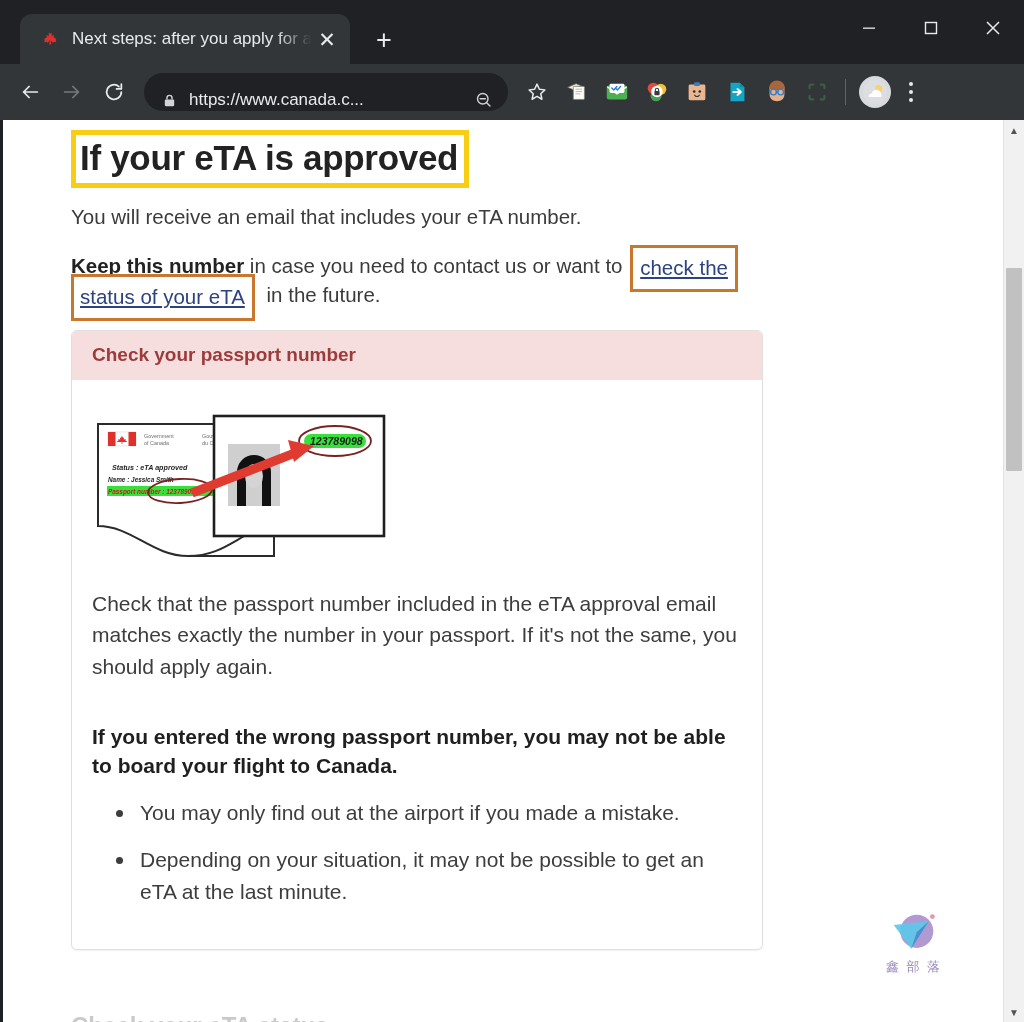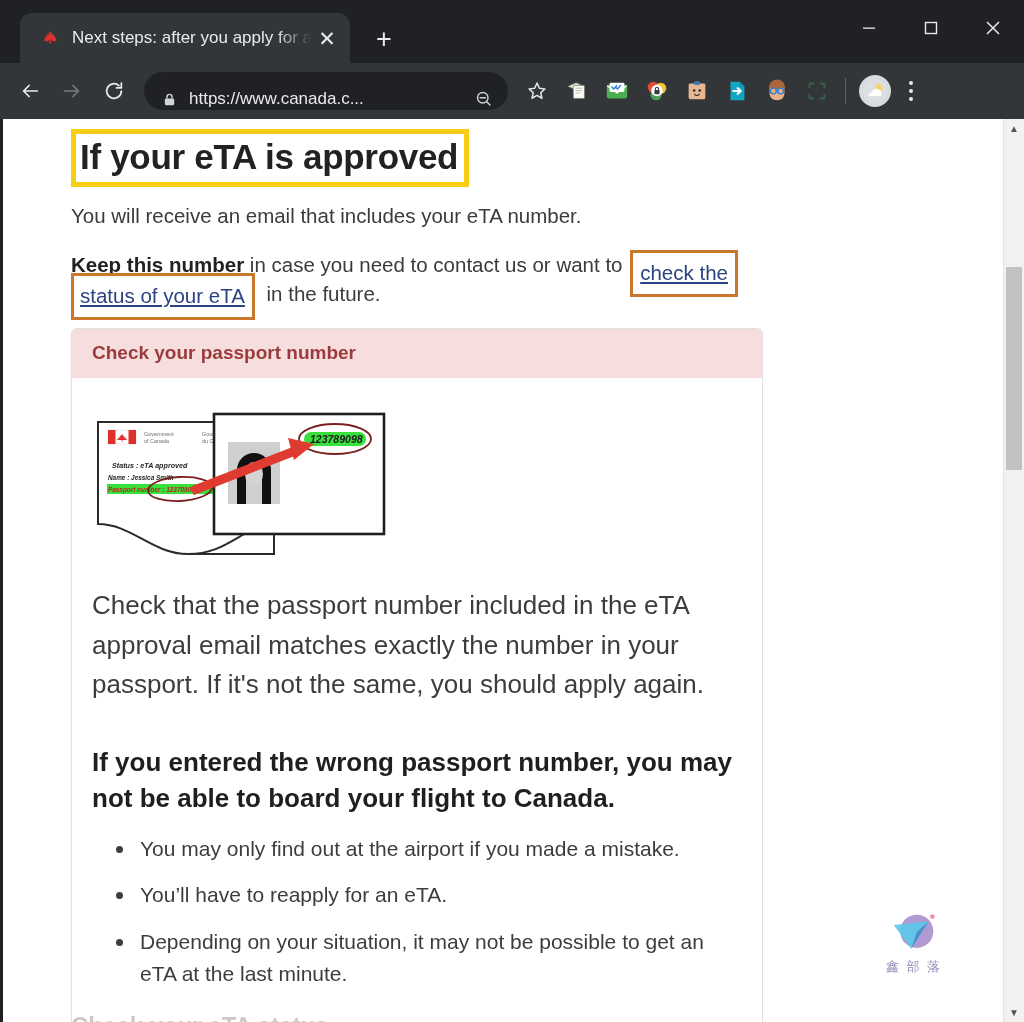--- a/index.html
+++ b/index.html
@@ -84,7 +84,7 @@
   .link { color:#2b4380; text-decoration: underline; }
   .boxed-link-a {
     border: 3px solid #c9772c; padding: 8px 7px 10px 7px; margin-left: 2px;
-    position: relative; top: 8px;
+    position: relative; top: 2px;
   }
   .boxed-link-b {
     border: 3px solid #c9772c; padding: 8px 7px 10px 6px;

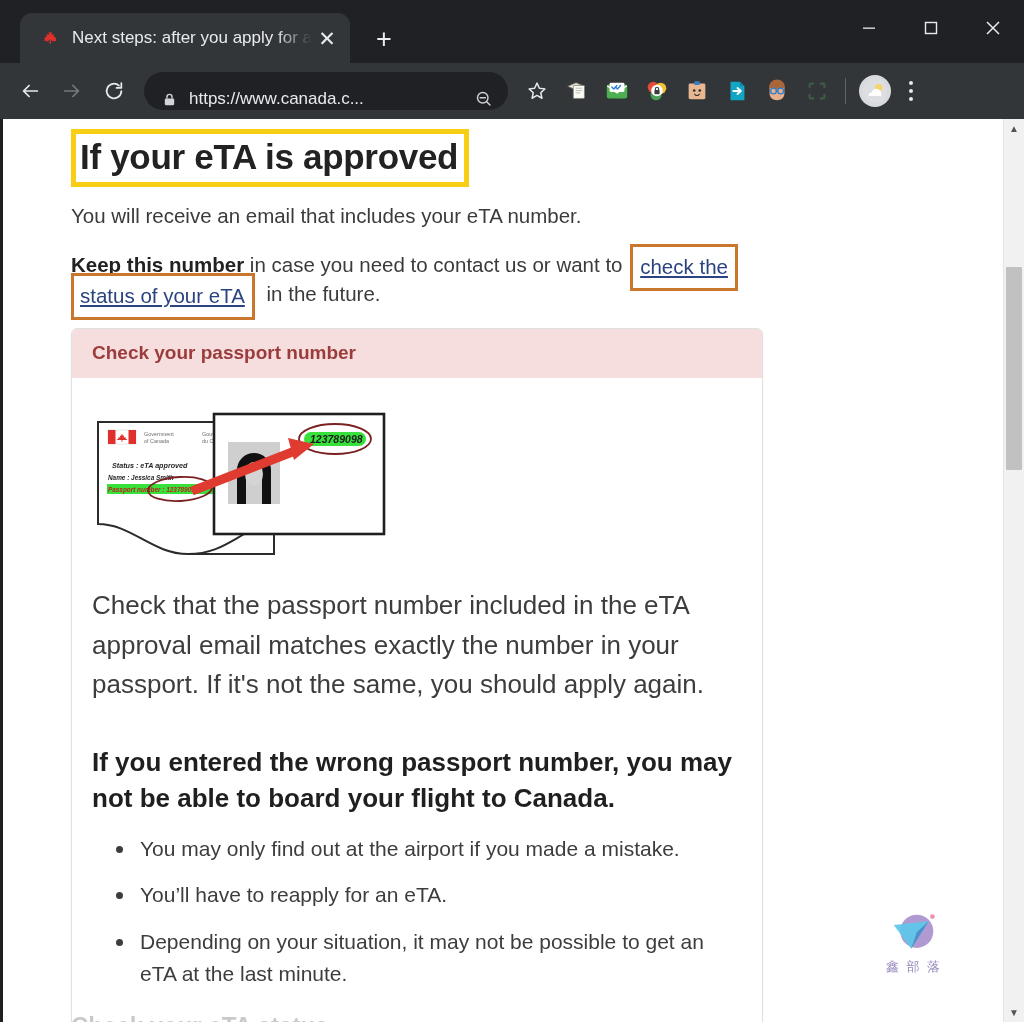--- a/index.html
+++ b/index.html
@@ -106,7 +106,7 @@
 
   .illus { width: 300px; height: 160px; position: relative; margin: 6px 0 22px 0; }
 
-  .card-body p { font-size: 26px; color:#3d3d3d; line-height: 1.52; margin-bottom: 22px; }
+  .card-body p { font-size: 21px; color:#3d3d3d; line-height: 1.52; margin-bottom: 22px; }
   .card-body p.warn { font-weight: 700; color:#1f1f1f; margin-top: 40px; margin-bottom: 16px; line-height:1.38; }
   .card-body ul { list-style: none; margin: 0 0 0 10px; }
   .card-body li {

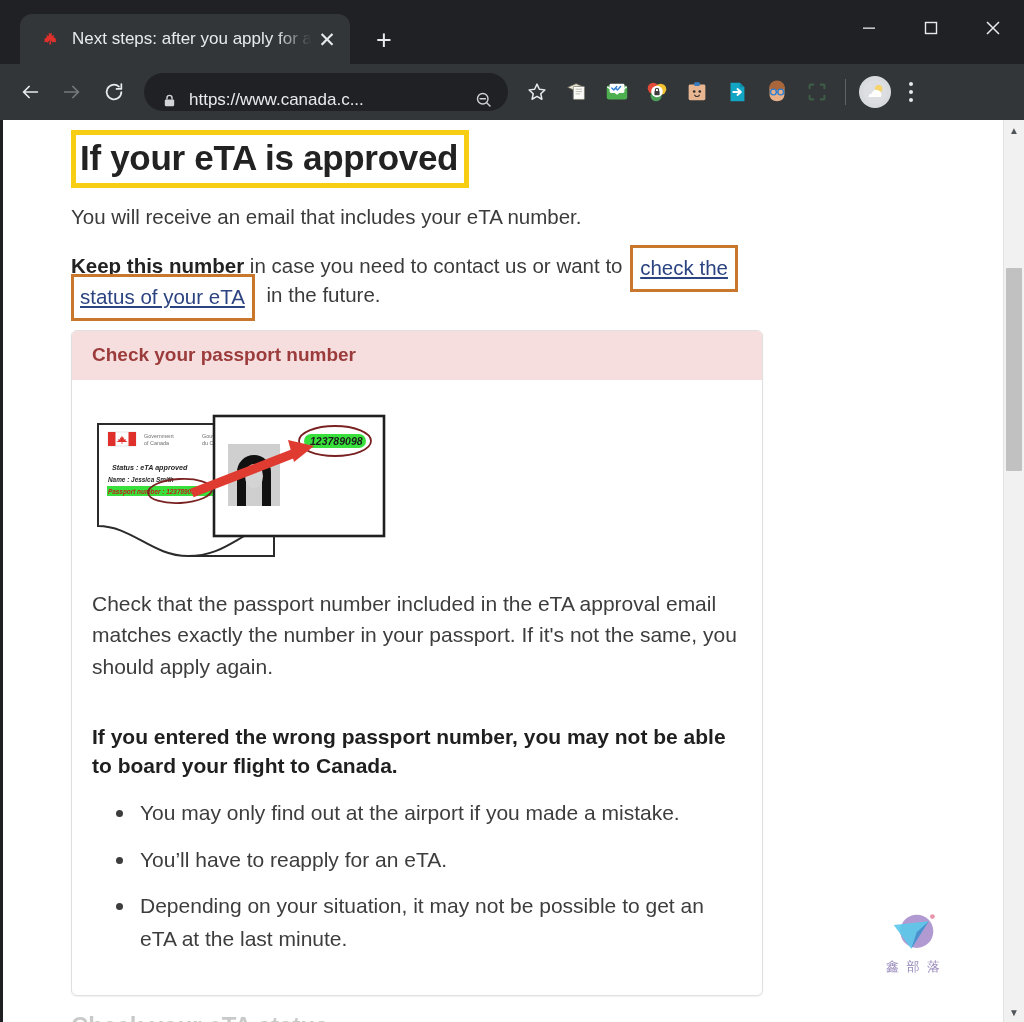--- a/index.html
+++ b/index.html
@@ -351,7 +351,6 @@
 
             <ul>
               <li>You may only find out at the airport if you made a mistake.</li>
-              <li>You’ll have to reapply for an eTA.</li>
               <li>Depending on your situation, it may not be possible to get an eTA at the last minute.</li>
             </ul>
           </div>

